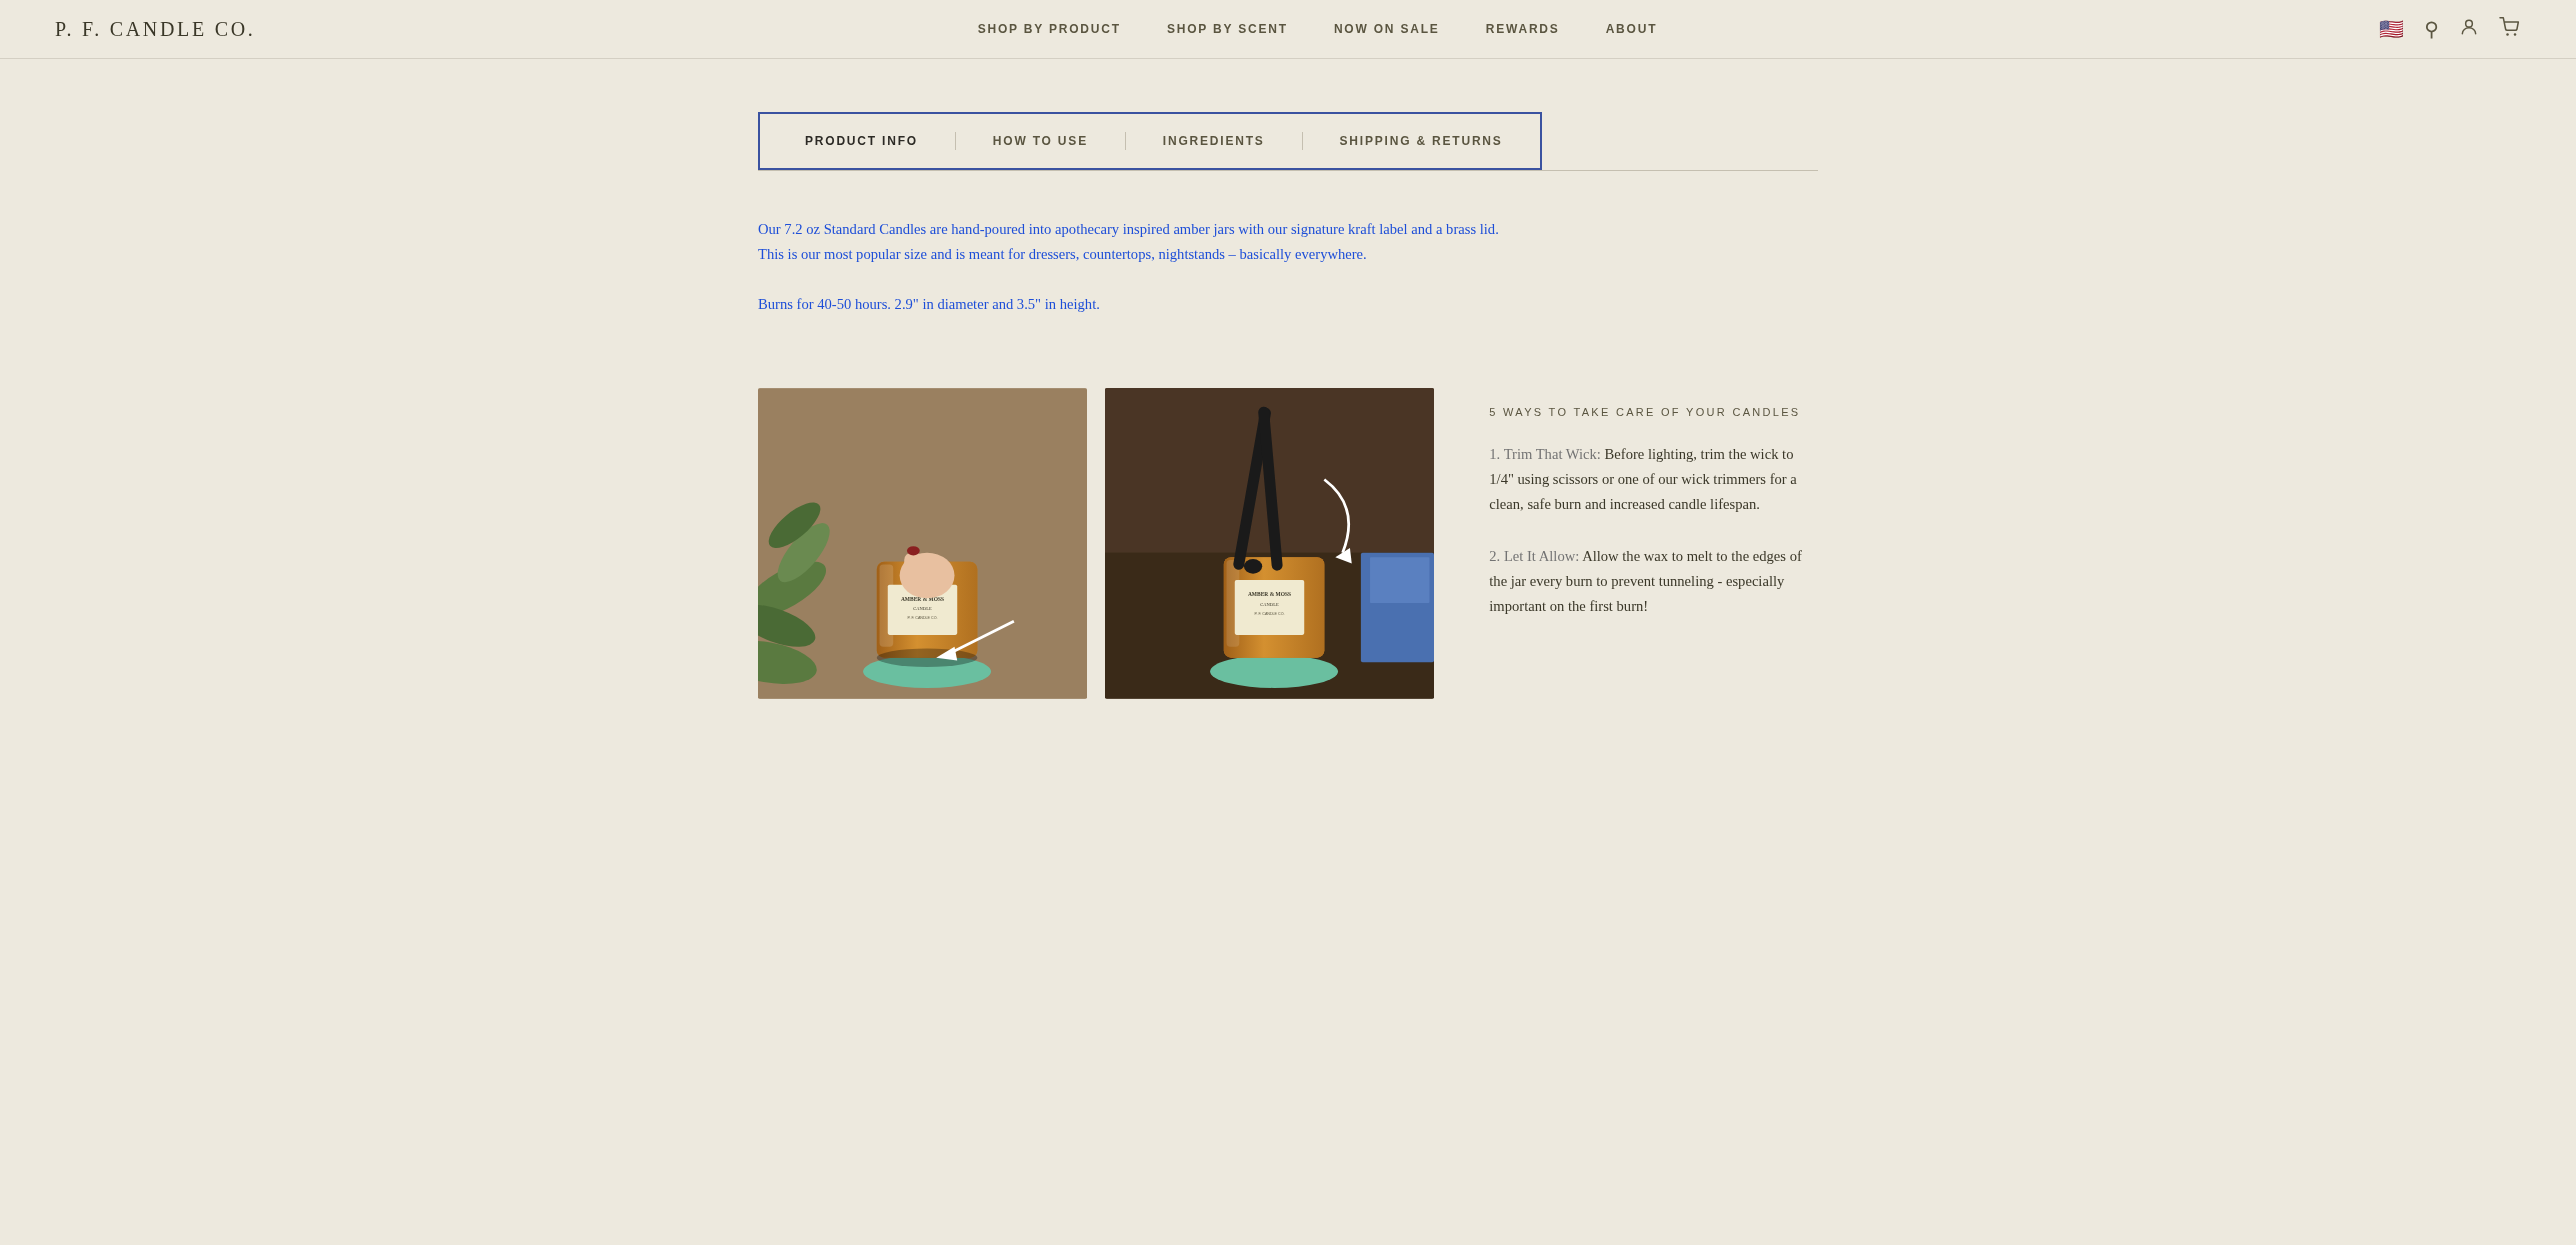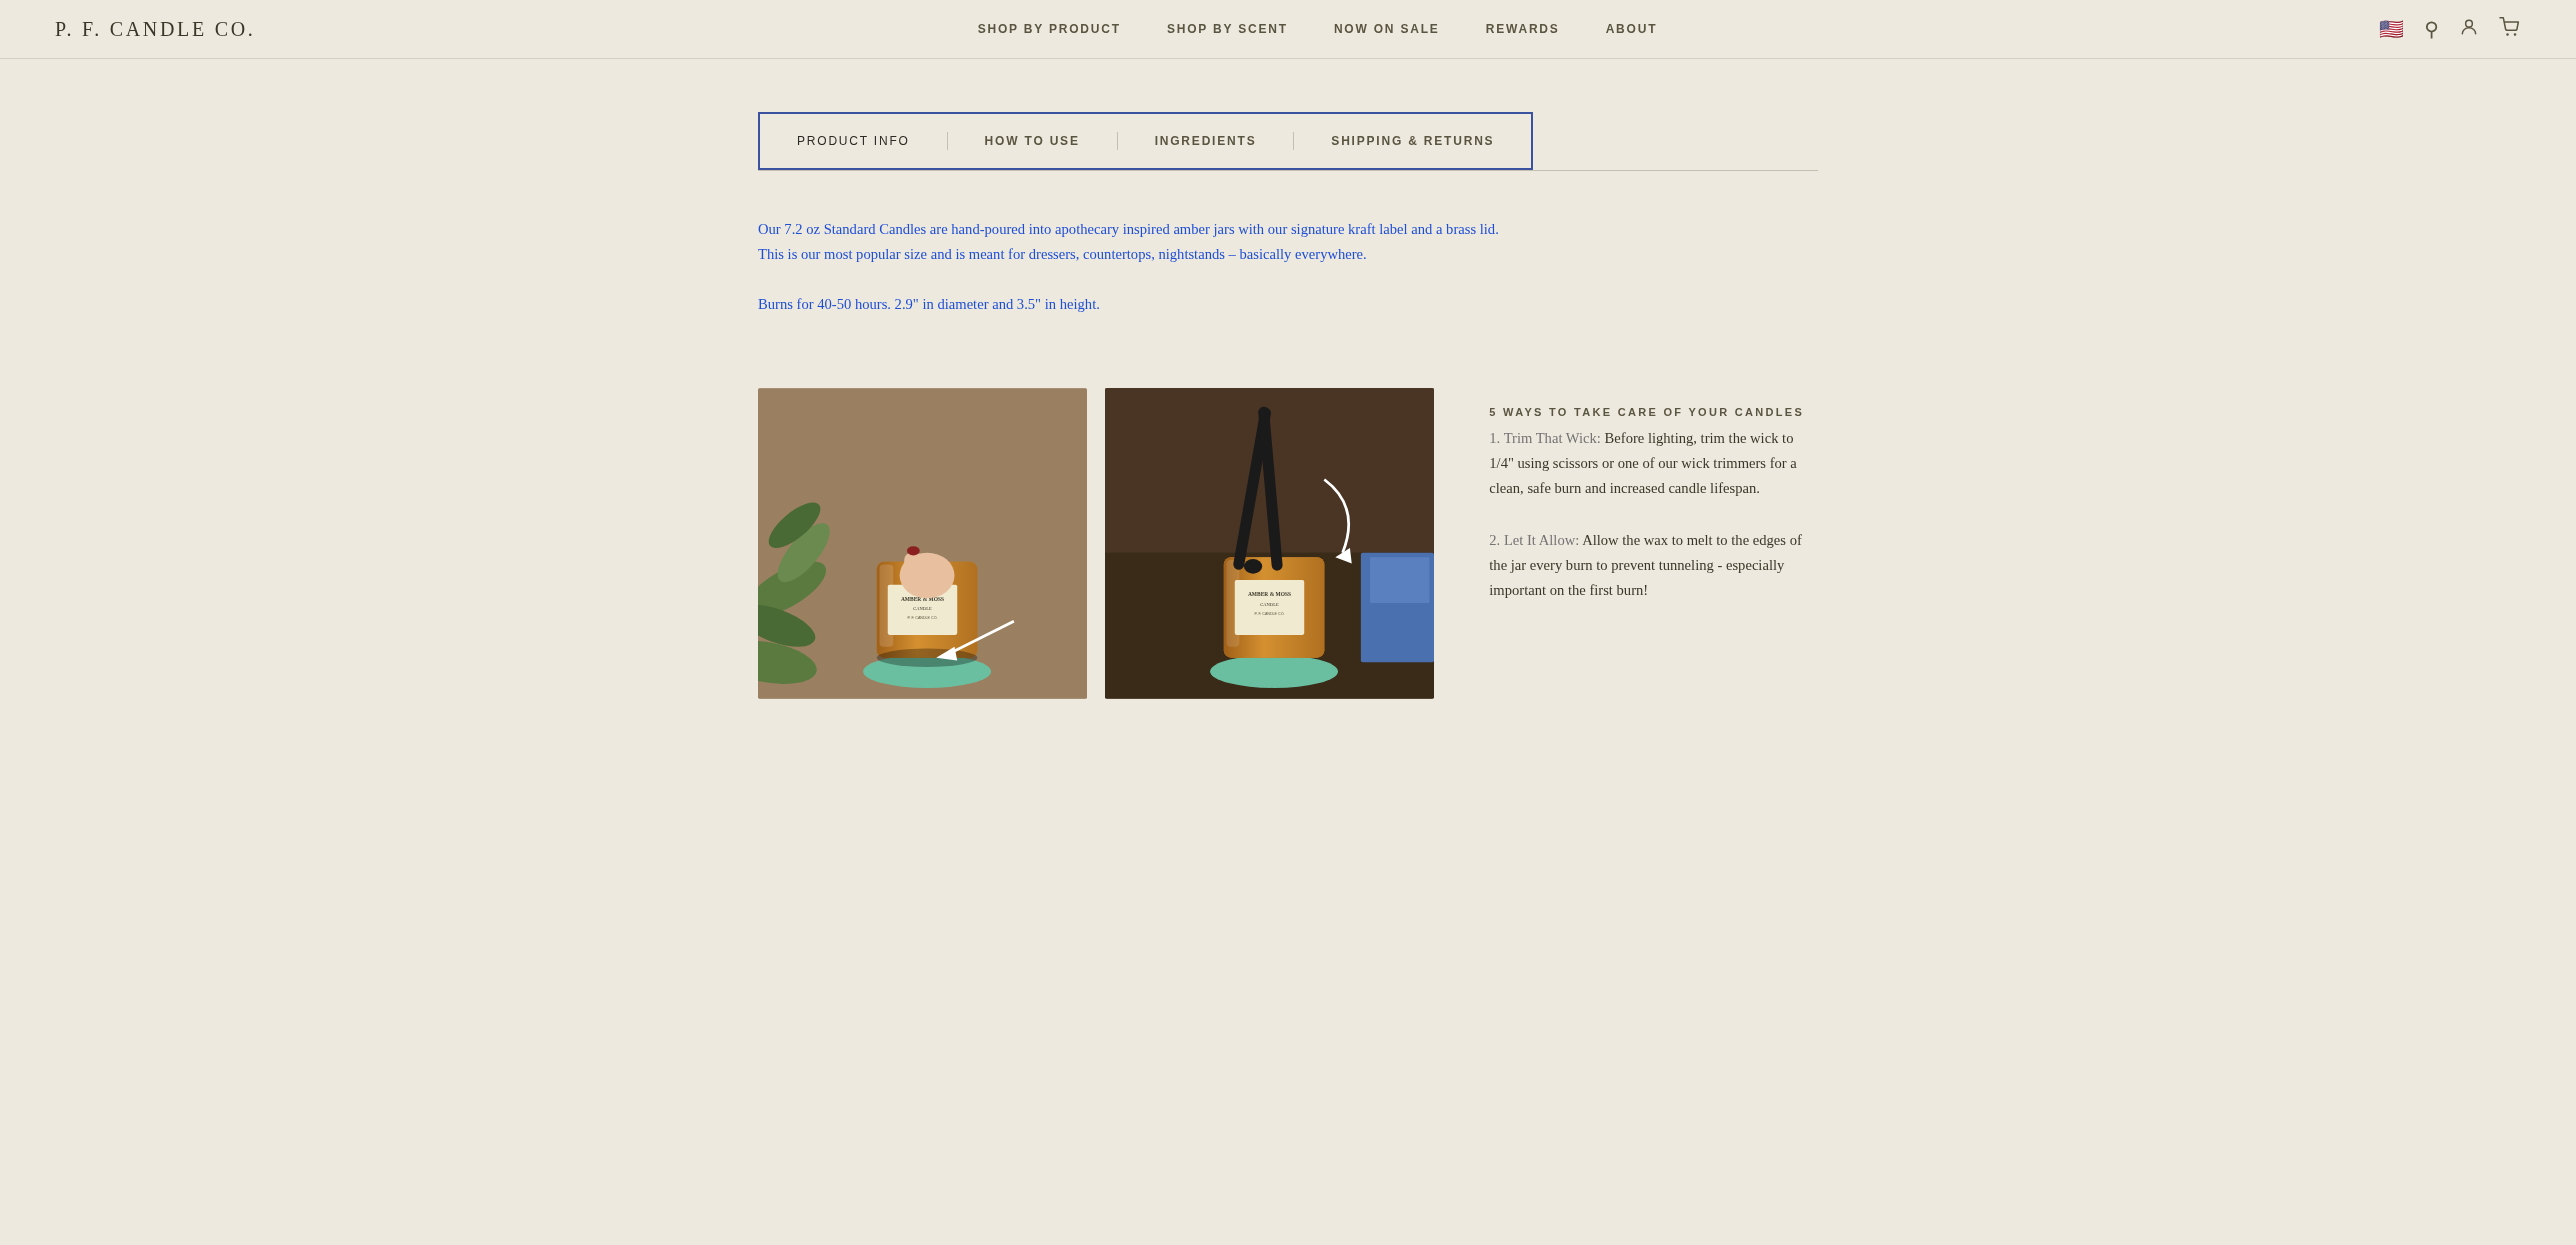--- a/index.html
+++ b/index.html
@@ -97,7 +97,8 @@
 
     .tab.active {
       color: #2c2a25;
-      font-weight: 400;
+      font-weight: 700;
+      margin-left: 8px;
     }
 
     .tab-divider {

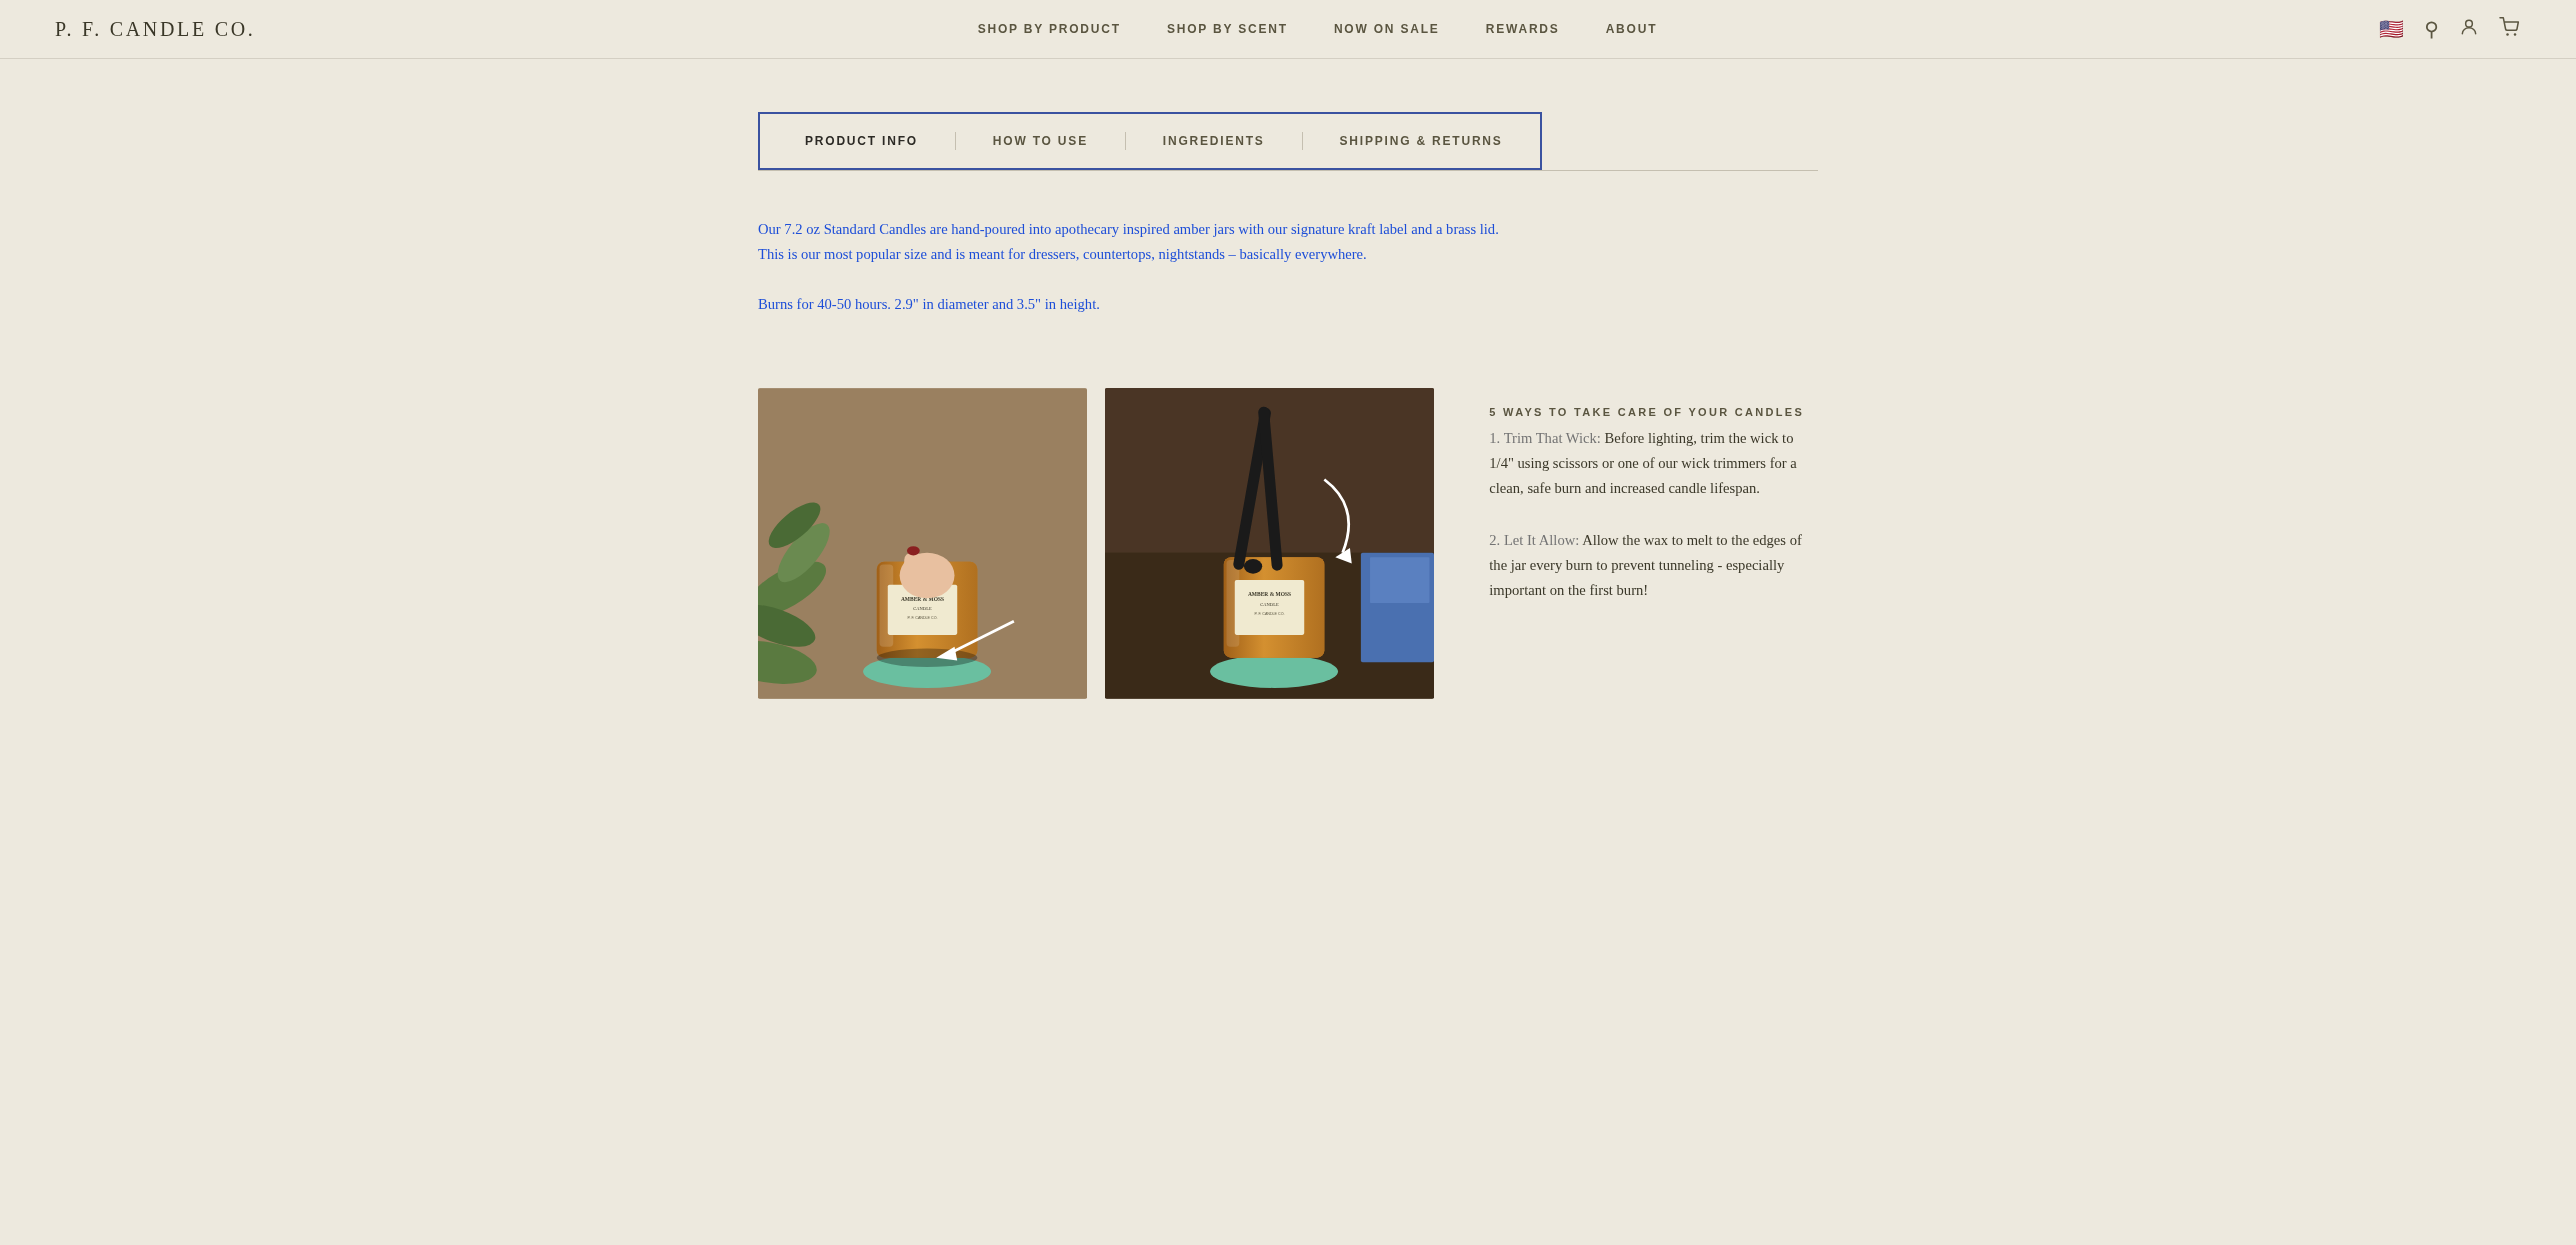--- a/index.html
+++ b/index.html
@@ -153,10 +153,10 @@
       font-size: 11px;
       letter-spacing: 2.3px;
       font-family: Arial, sans-serif;
-      font-weight: 700;
+      font-weight: 400;
       text-transform: uppercase;
       color: #5a5540;
-      margin-bottom: 8px;
+      margin-bottom: 24px;
     }
 
     .candle-care-title {

